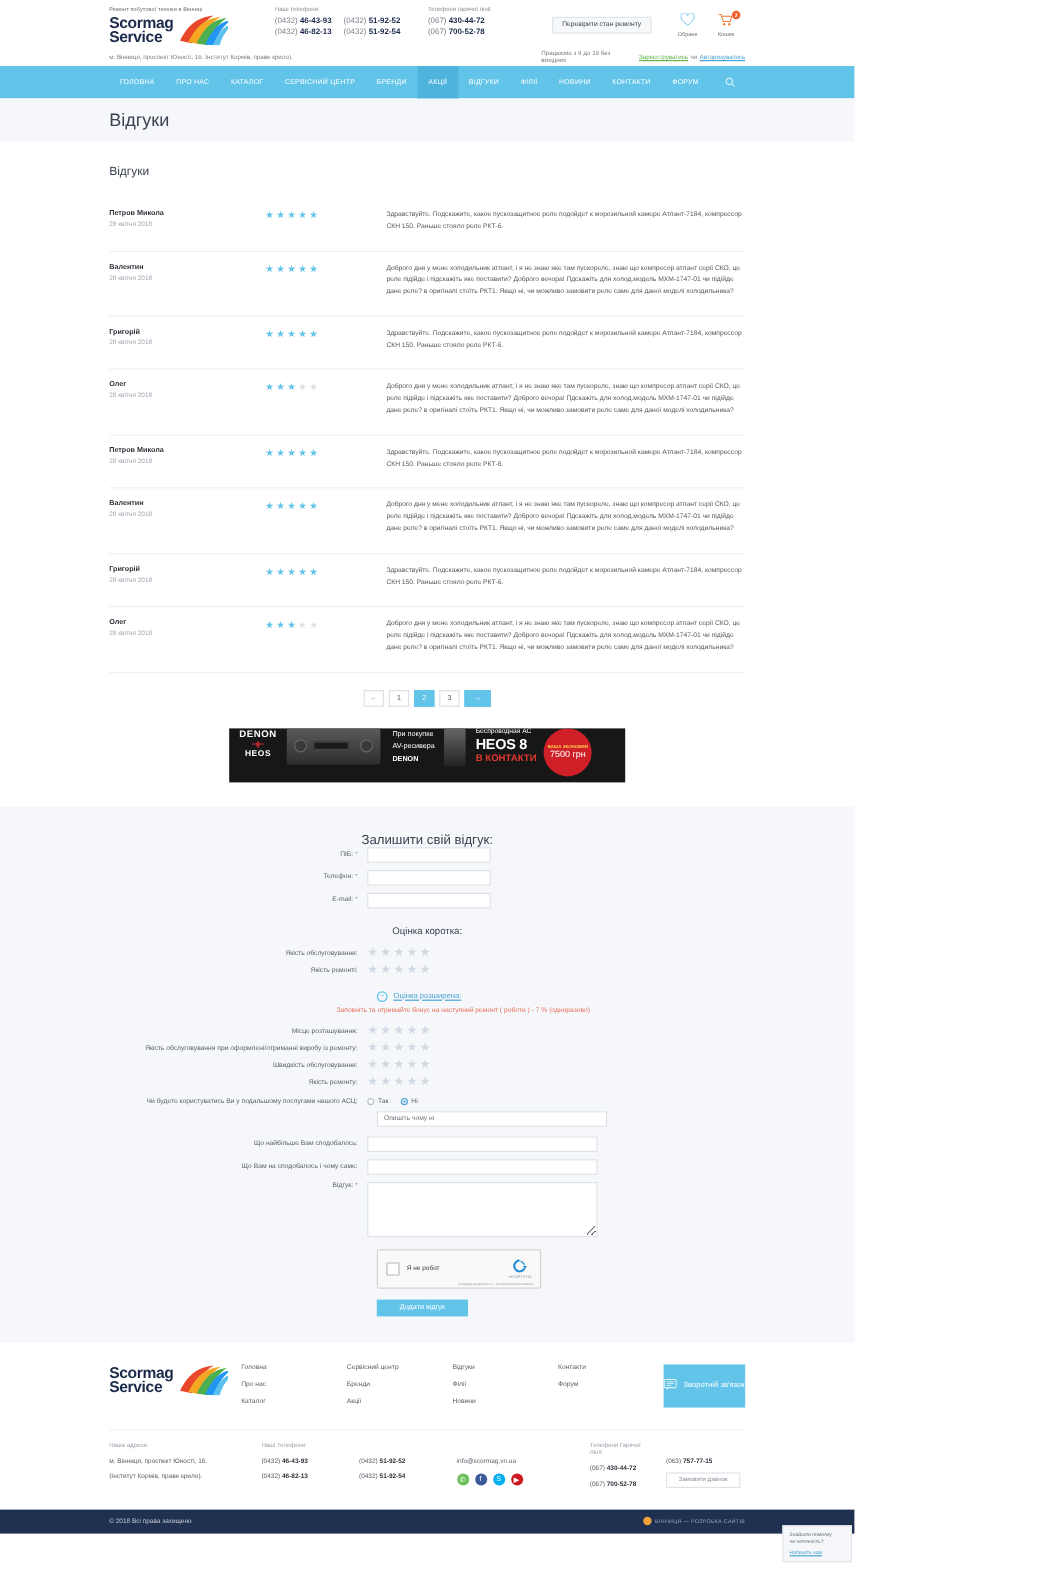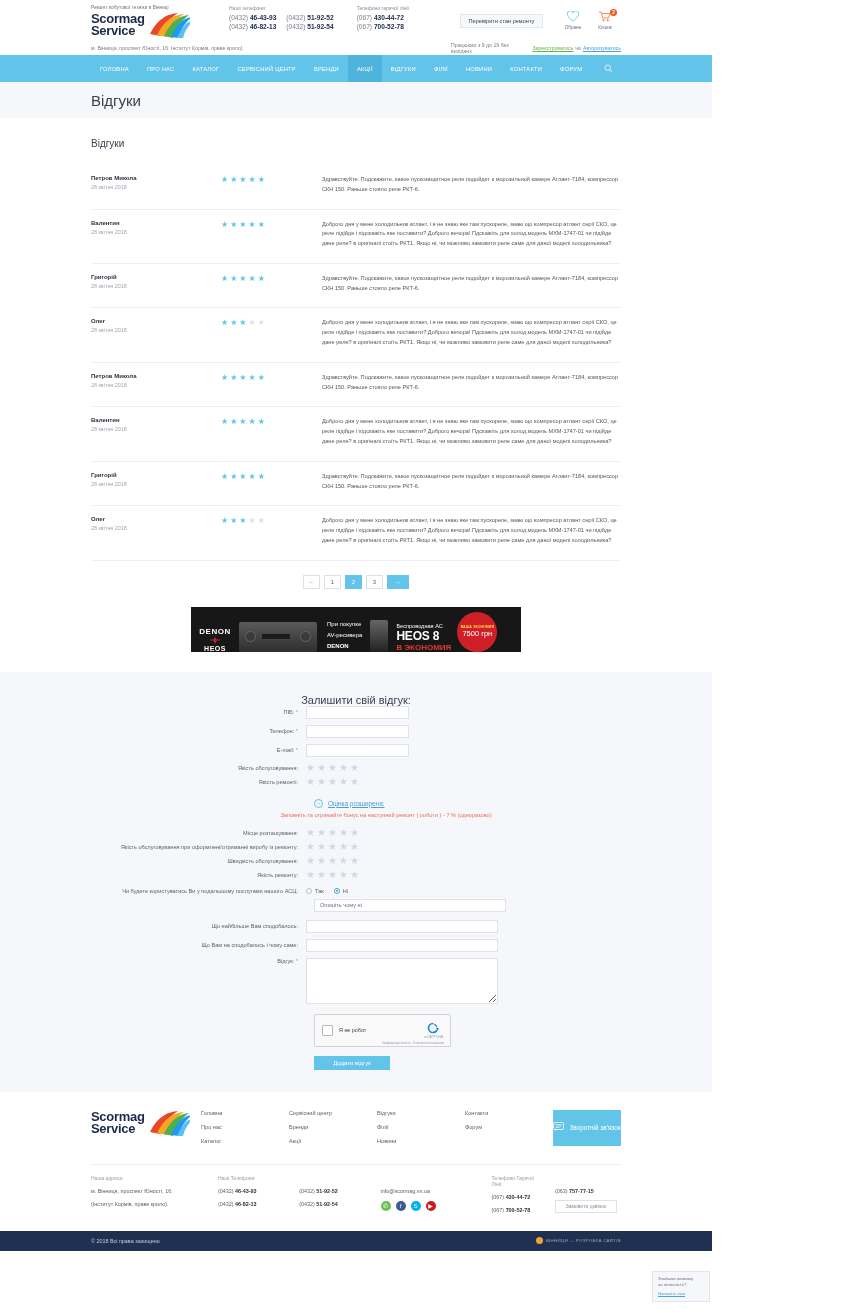--- a/index.html
+++ b/index.html
@@ -102,7 +102,7 @@
   .bannerwrap { width:530px; margin:18px auto 0; display:flex; justify-content:center; }
   .banner {
     width:330px; height:45px; background:#171717; position:relative; overflow:hidden;
-    display:flex; align-items:flex-end; color:#fff;
+    display:flex; align-items:flex-start; color:#fff;
   }
   .bn-denon { width:48px; text-align:center; }
   .bn-denon .d1 { font-size:8px; letter-spacing:.5px; font-weight:bold; }

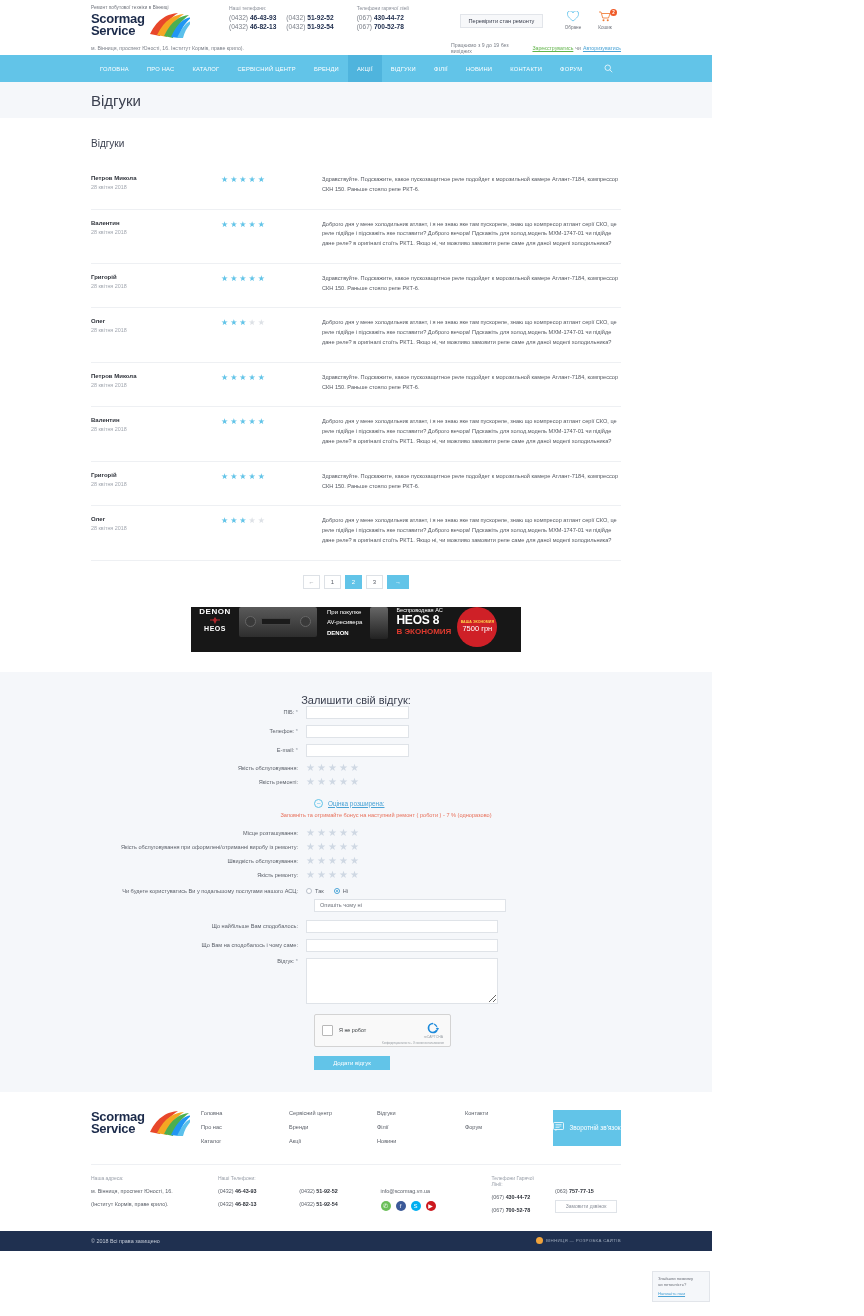--- a/index.html
+++ b/index.html
@@ -473,7 +473,7 @@
         <div class="bn-right">
           <div class="r1">Беспроводная АС</div>
           <div class="r2">HEOS 8</div>
-          <div class="r3">В ЭКОНОМИЯ</div>
+          <div class="r3">В КОНТАКТИ</div>
         </div>
         <div class="bn-seal">
           <div class="s1">ВАША ЭКОНОМИЯ</div>

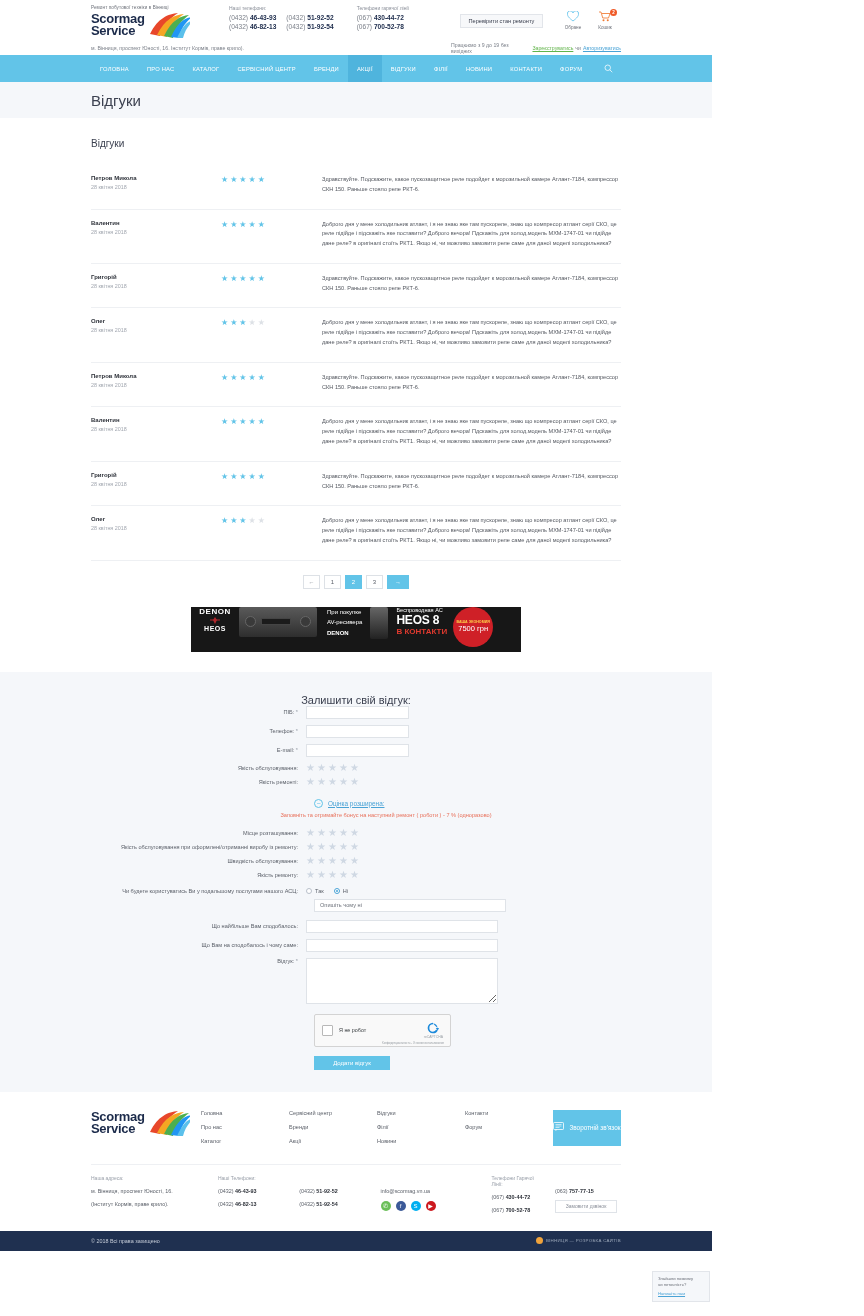--- a/index.html
+++ b/index.html
@@ -500,6 +500,7 @@
         <input class="finput" style="">
       </div>
 
+      <div class="sub-title">Оцінка коротка:</div>
 
       <div class="starrow">
         <div class="flabel">Якість обслуговування:</div>

